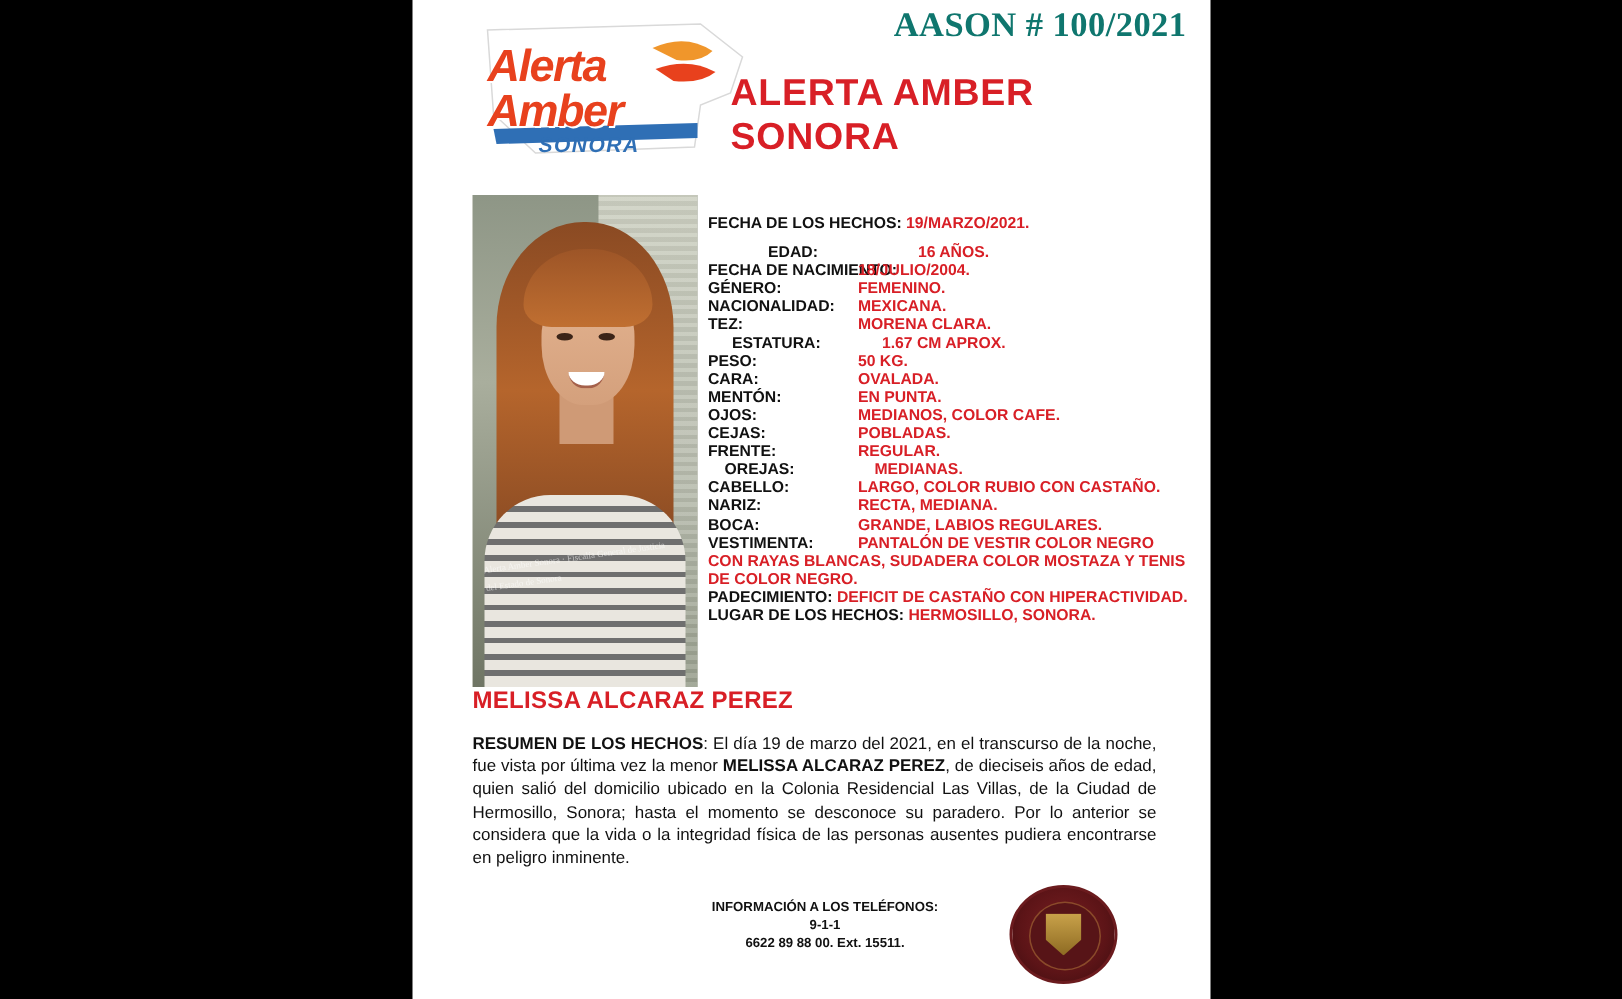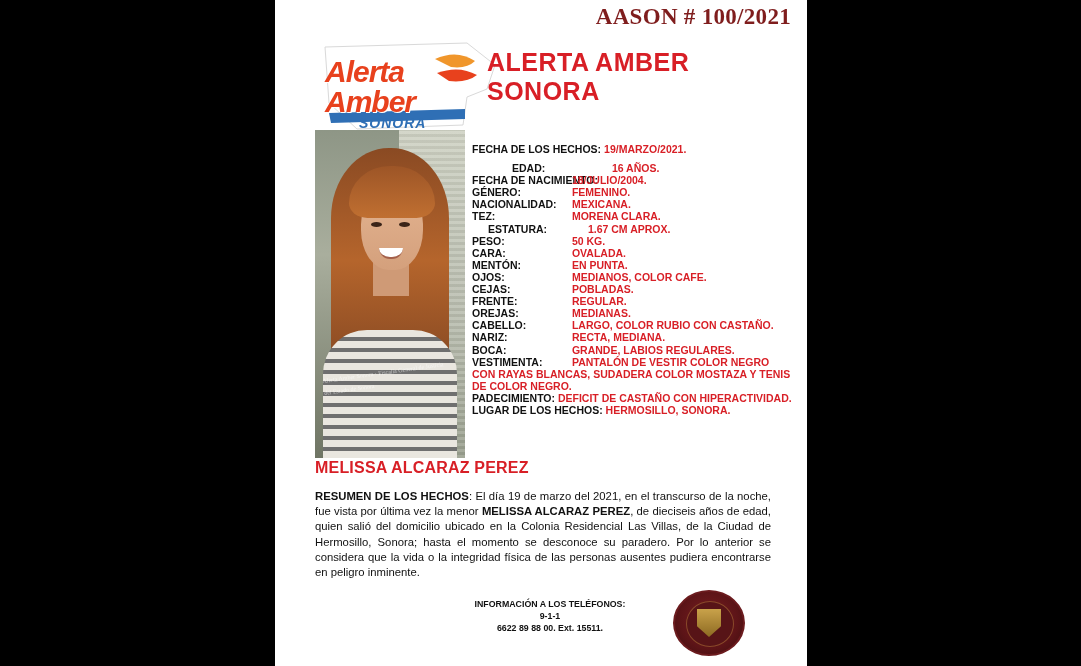--- a/index.html
+++ b/index.html
@@ -34,7 +34,7 @@
     top: 4px;
     font-size: 23px;
     font-weight: bold;
-    color: #7f1d1d;
+    color: #0f766e;
     letter-spacing: 0.3px;
     font-family: "Liberation Serif", serif;
   }

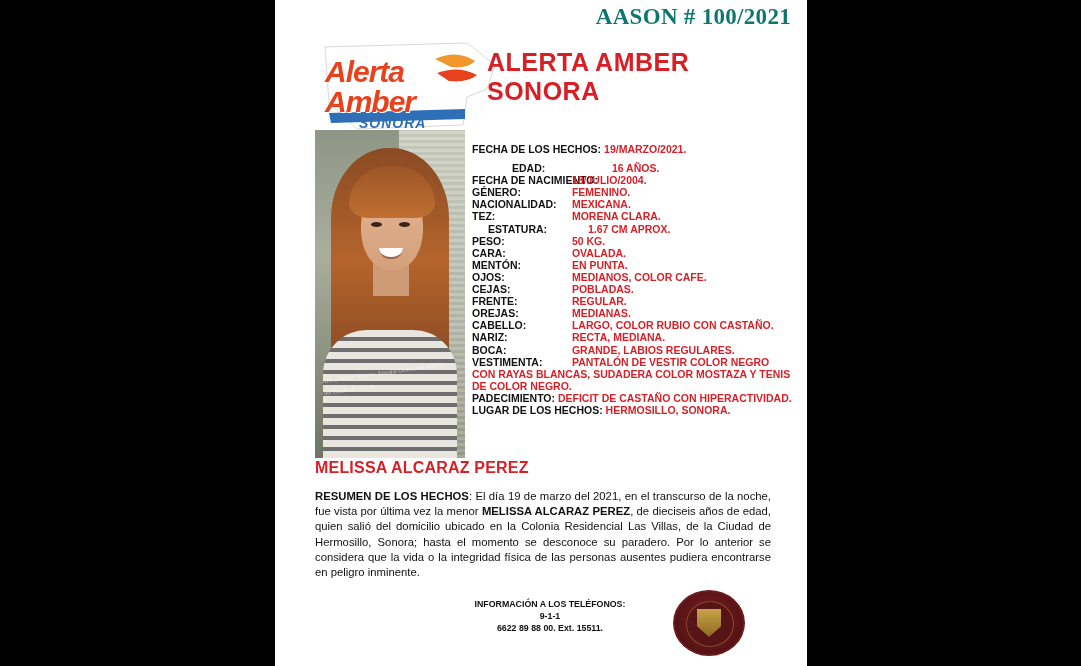--- a/index.html
+++ b/index.html
@@ -41,7 +41,7 @@
   .logo-block {
     position: absolute;
     left: 42px;
-    top: 39px;
+    top: 12px;
     width: 190px;
     height: 92px;
   }

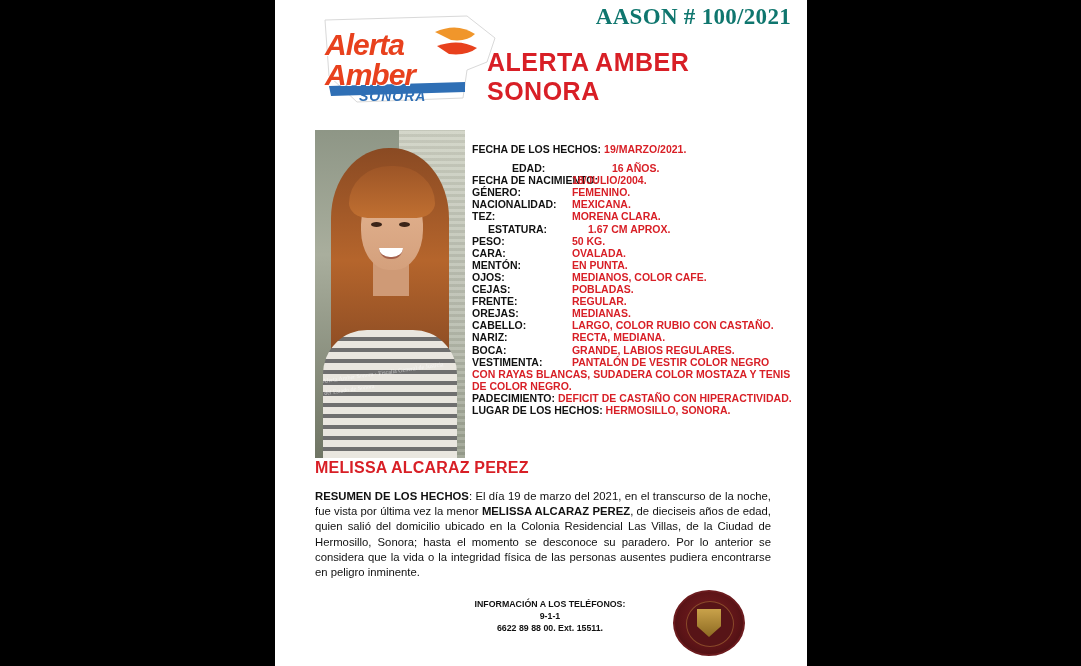--- a/index.html
+++ b/index.html
@@ -341,7 +341,7 @@
         <div class="data-row"><span class="lbl" style="width: 97px;">OJOS:</span><span class="val"> MEDIANOS, COLOR CAFE.</span></div>
         <div class="data-row"><span class="lbl" style="width: 97px;">CEJAS:</span><span class="val"> POBLADAS.</span></div>
         <div class="data-row"><span class="lbl" style="width: 97px;">FRENTE:</span><span class="val"> REGULAR.</span></div>
-        <div class="data-row"><span class="lbl" style="width: 97px;">OREJAS:</span><span class="val"> MEDIANAS.</span></div>
+        <div class="data-row"><span class="lbl" style="width: 97px; margin-left: 11px;">OREJAS:</span><span class="val"> MEDIANAS.</span></div>
         <div class="data-row"><span class="lbl" style="width: 97px;">CABELLO:</span><span class="val"> LARGO, COLOR RUBIO CON CASTAÑO.</span></div>
         <div class="data-row"><span class="lbl" style="width: 97px;">NARIZ:</span><span class="val"> RECTA, MEDIANA.</span></div>
         <div class="data-row"><span class="lbl" style="width: 97px;">BOCA:</span><span class="val"> GRANDE, LABIOS REGULARES.</span></div>

